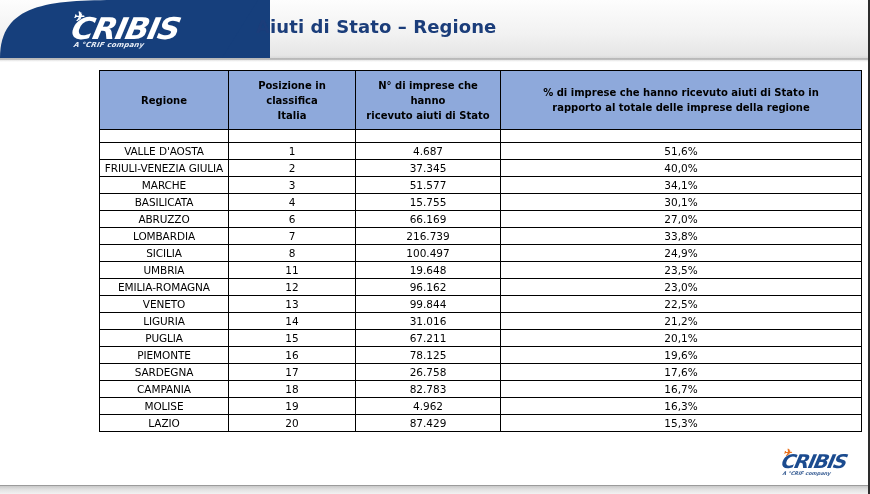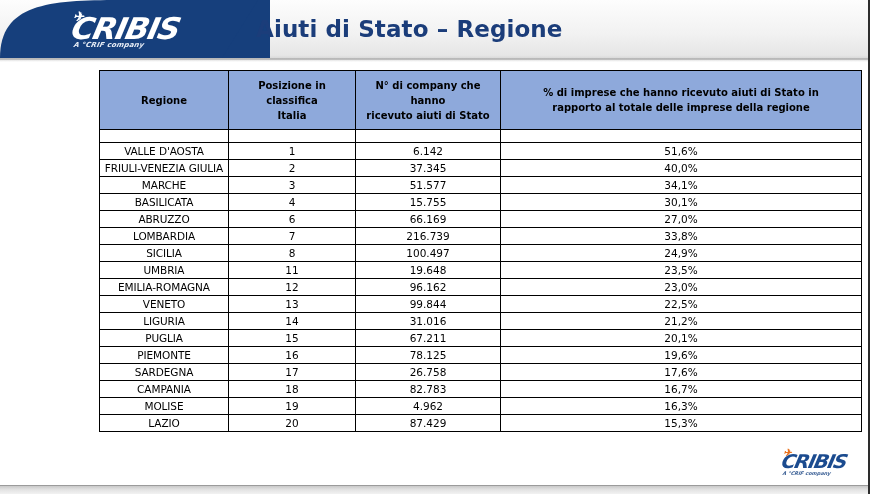--- a/index.html
+++ b/index.html
@@ -107,7 +107,7 @@
     position: absolute;
     left: 256px; top: 16px;
     font-family: "DejaVu Sans", sans-serif;
-    font-size: 23px;
+    font-size: 18px;
     font-weight: 700;
     color: #1b3d7a;
     letter-spacing: .1px;

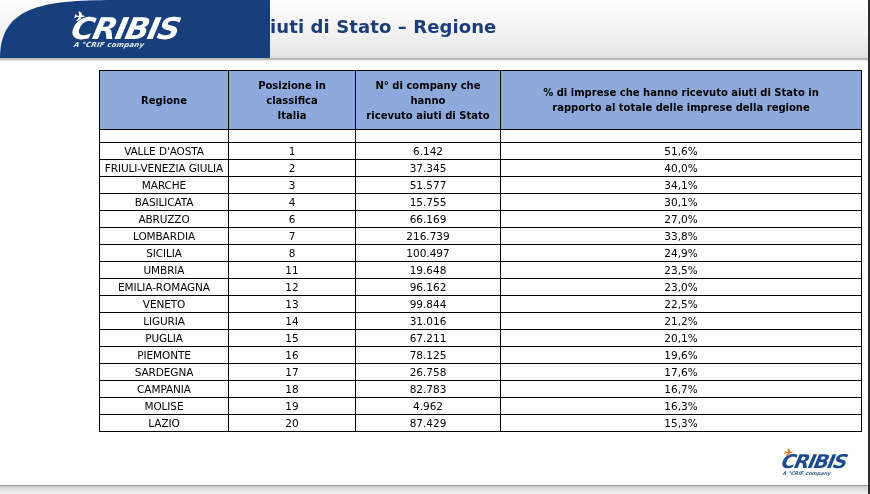--- a/index.html
+++ b/index.html
@@ -240,7 +240,7 @@
           <div>Italia</div>
         </th>
         <th>
-          <div>N° di company che hanno</div>
+          <div>N° di imprese che hanno</div>
           <div>ricevuto aiuti di Stato</div>
         </th>
         <th>

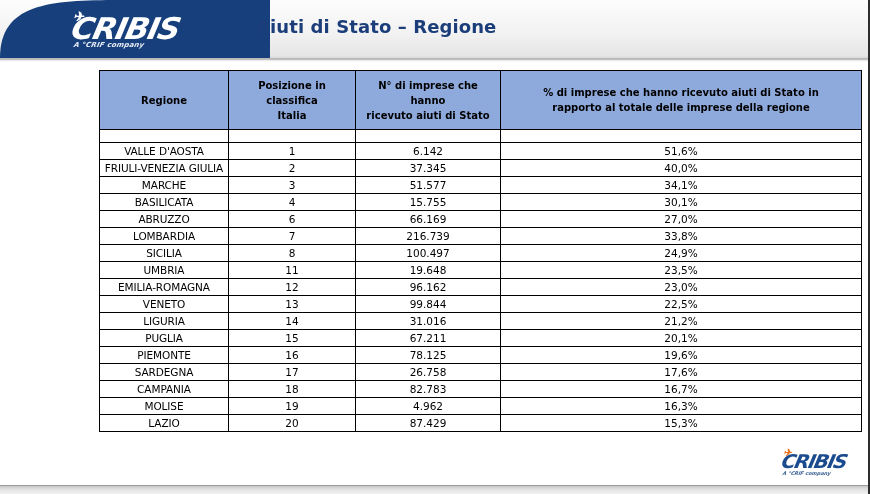--- a/index.html
+++ b/index.html
@@ -259,7 +259,7 @@
     <tr>
           <td class="reg">VALLE D'AOSTA</td>
           <td class="pos">1</td>
-          <td class="num">6.142</td>
+          <td class="num">4.687</td>
           <td class="pct">51,6%</td>
         </tr>
         <tr>

